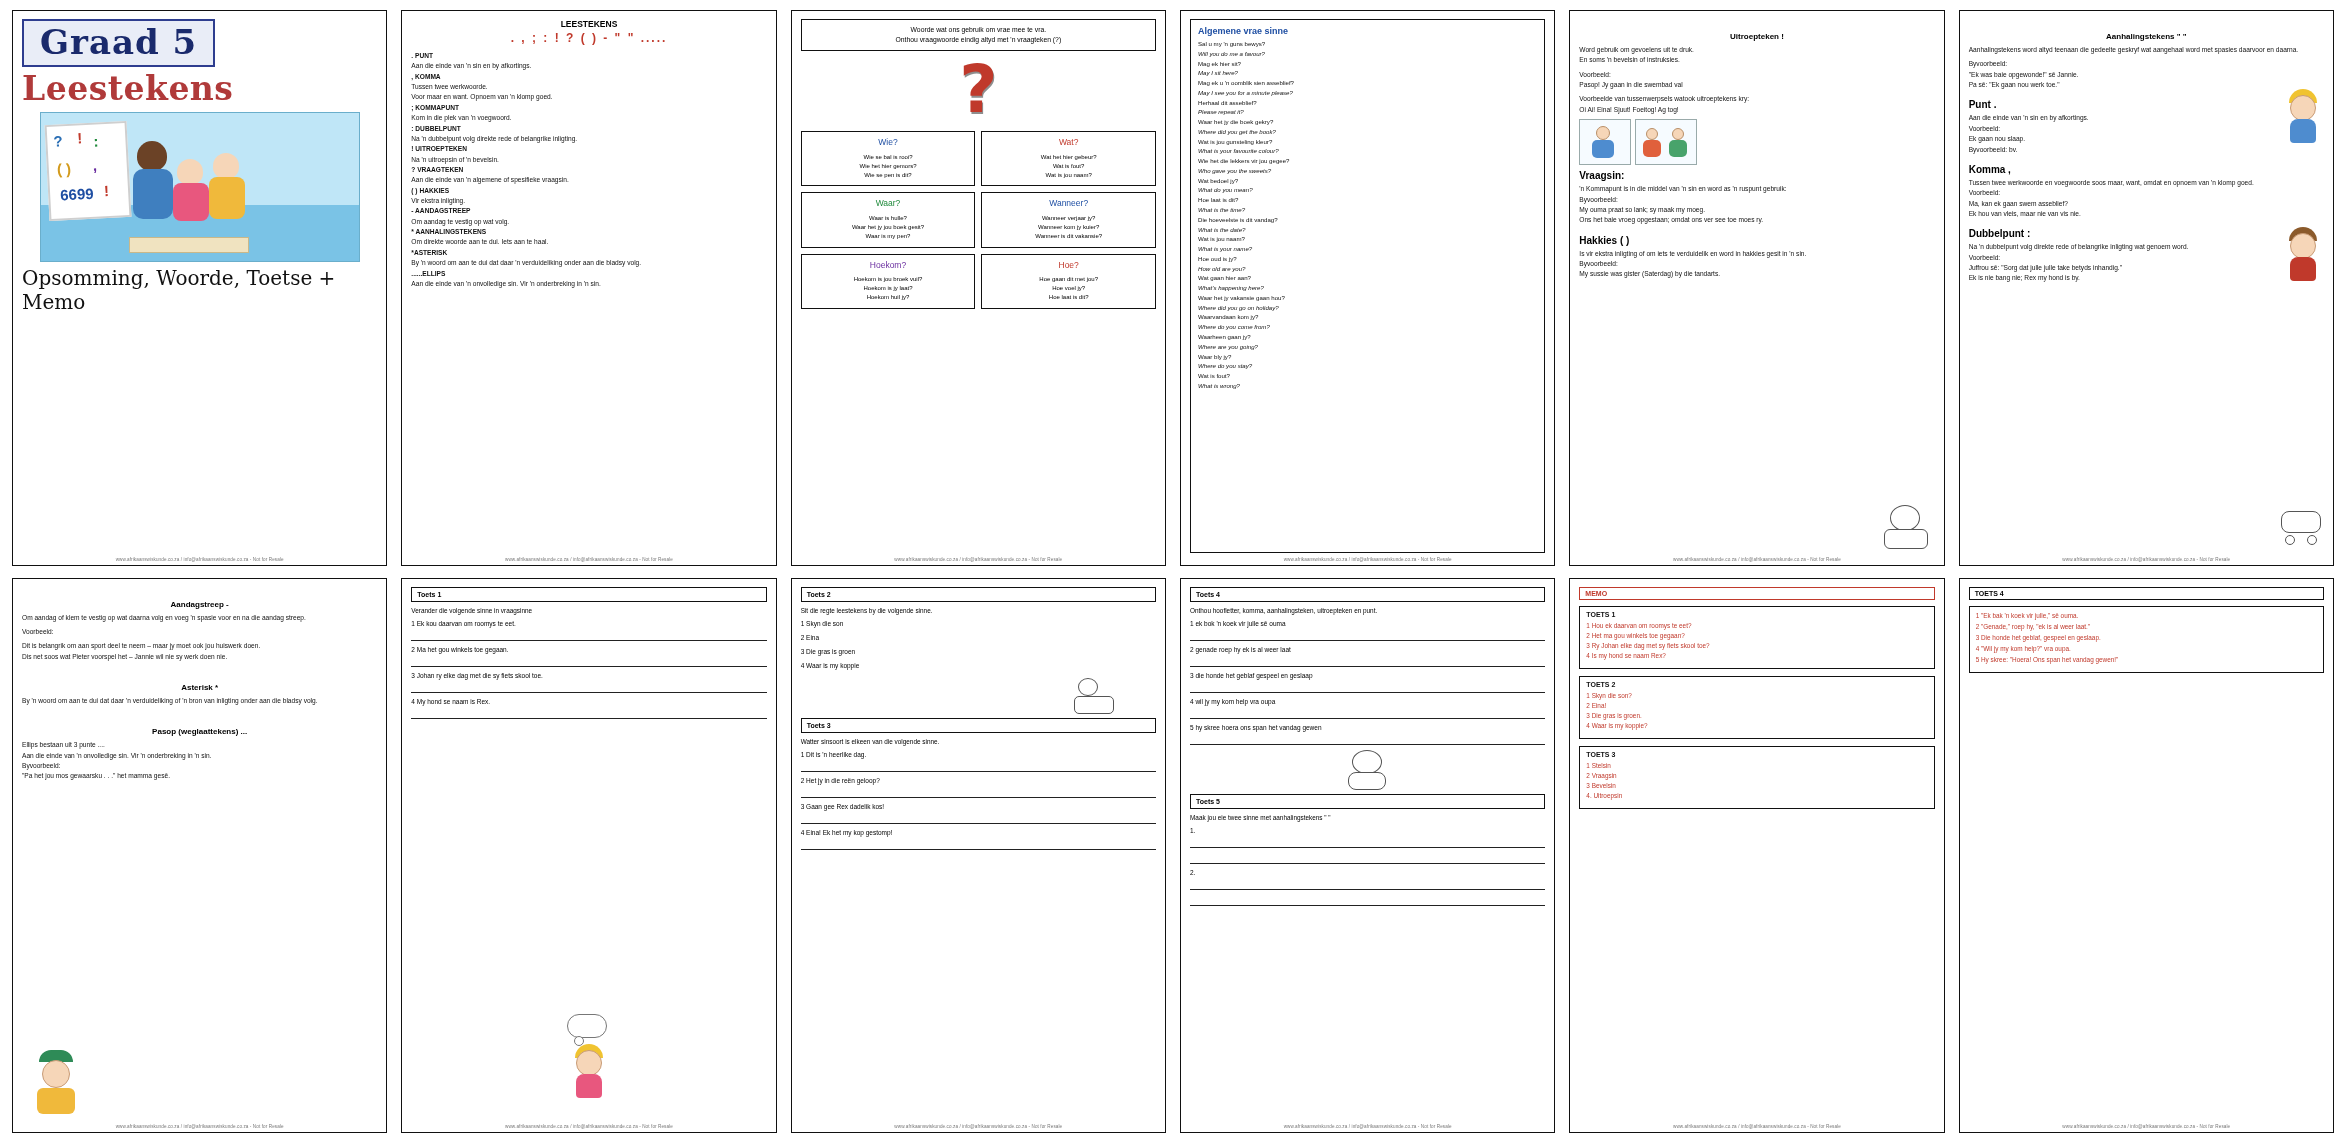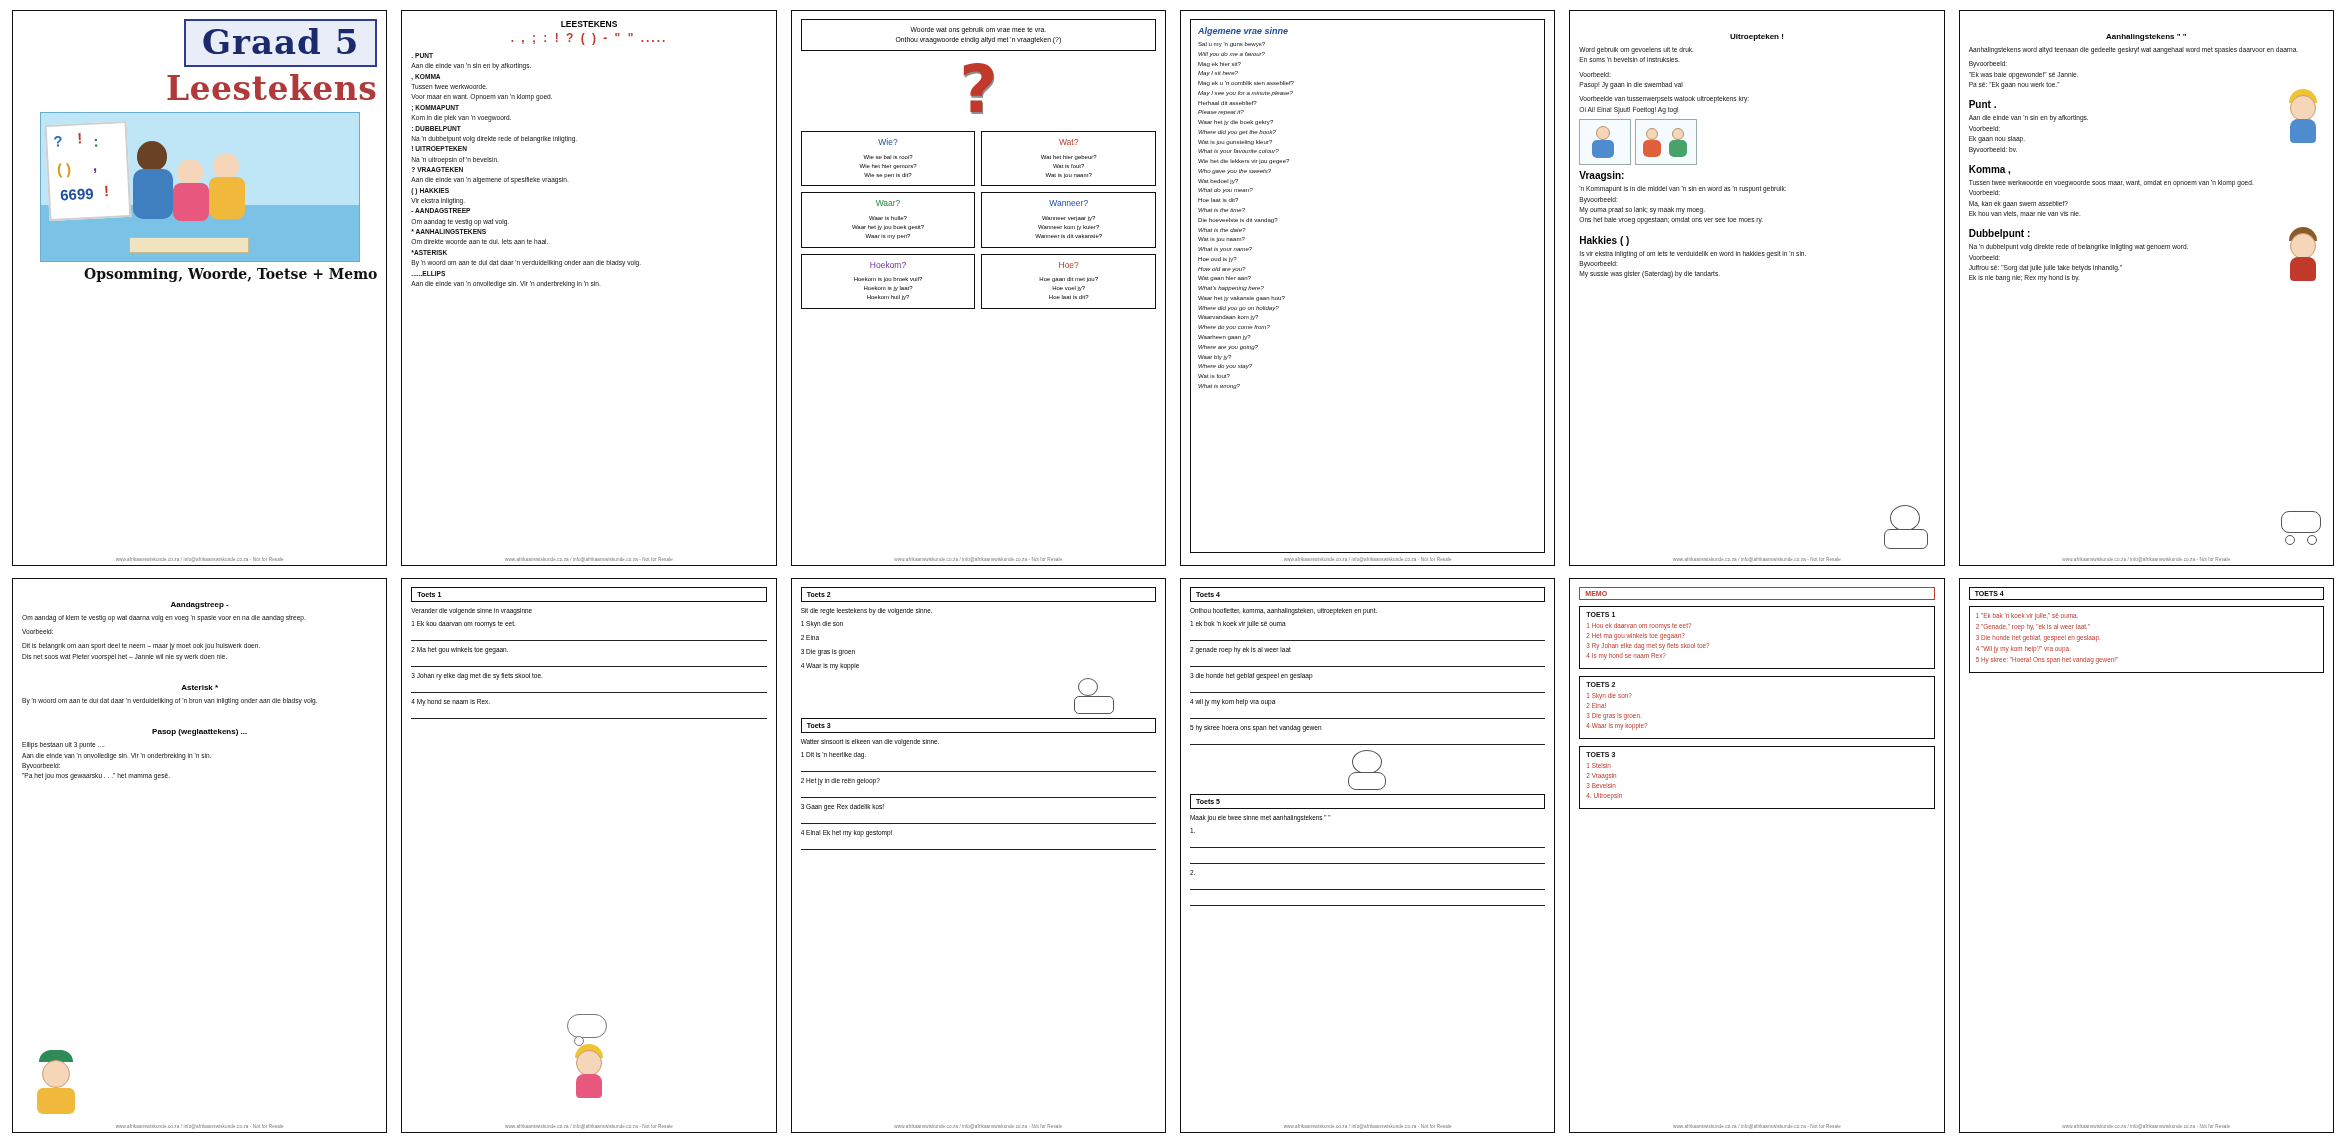--- a/index.html
+++ b/index.html
@@ -50,7 +50,7 @@
     letter-spacing: .1px;
   }
   
-  .cover { text-align: right; padding-top: 4px; }
+  .cover { text-align: left; padding-top: 4px; }
   .cover .g5 {
     display: inline-block;
     border: 2px solid #2e3d8f;

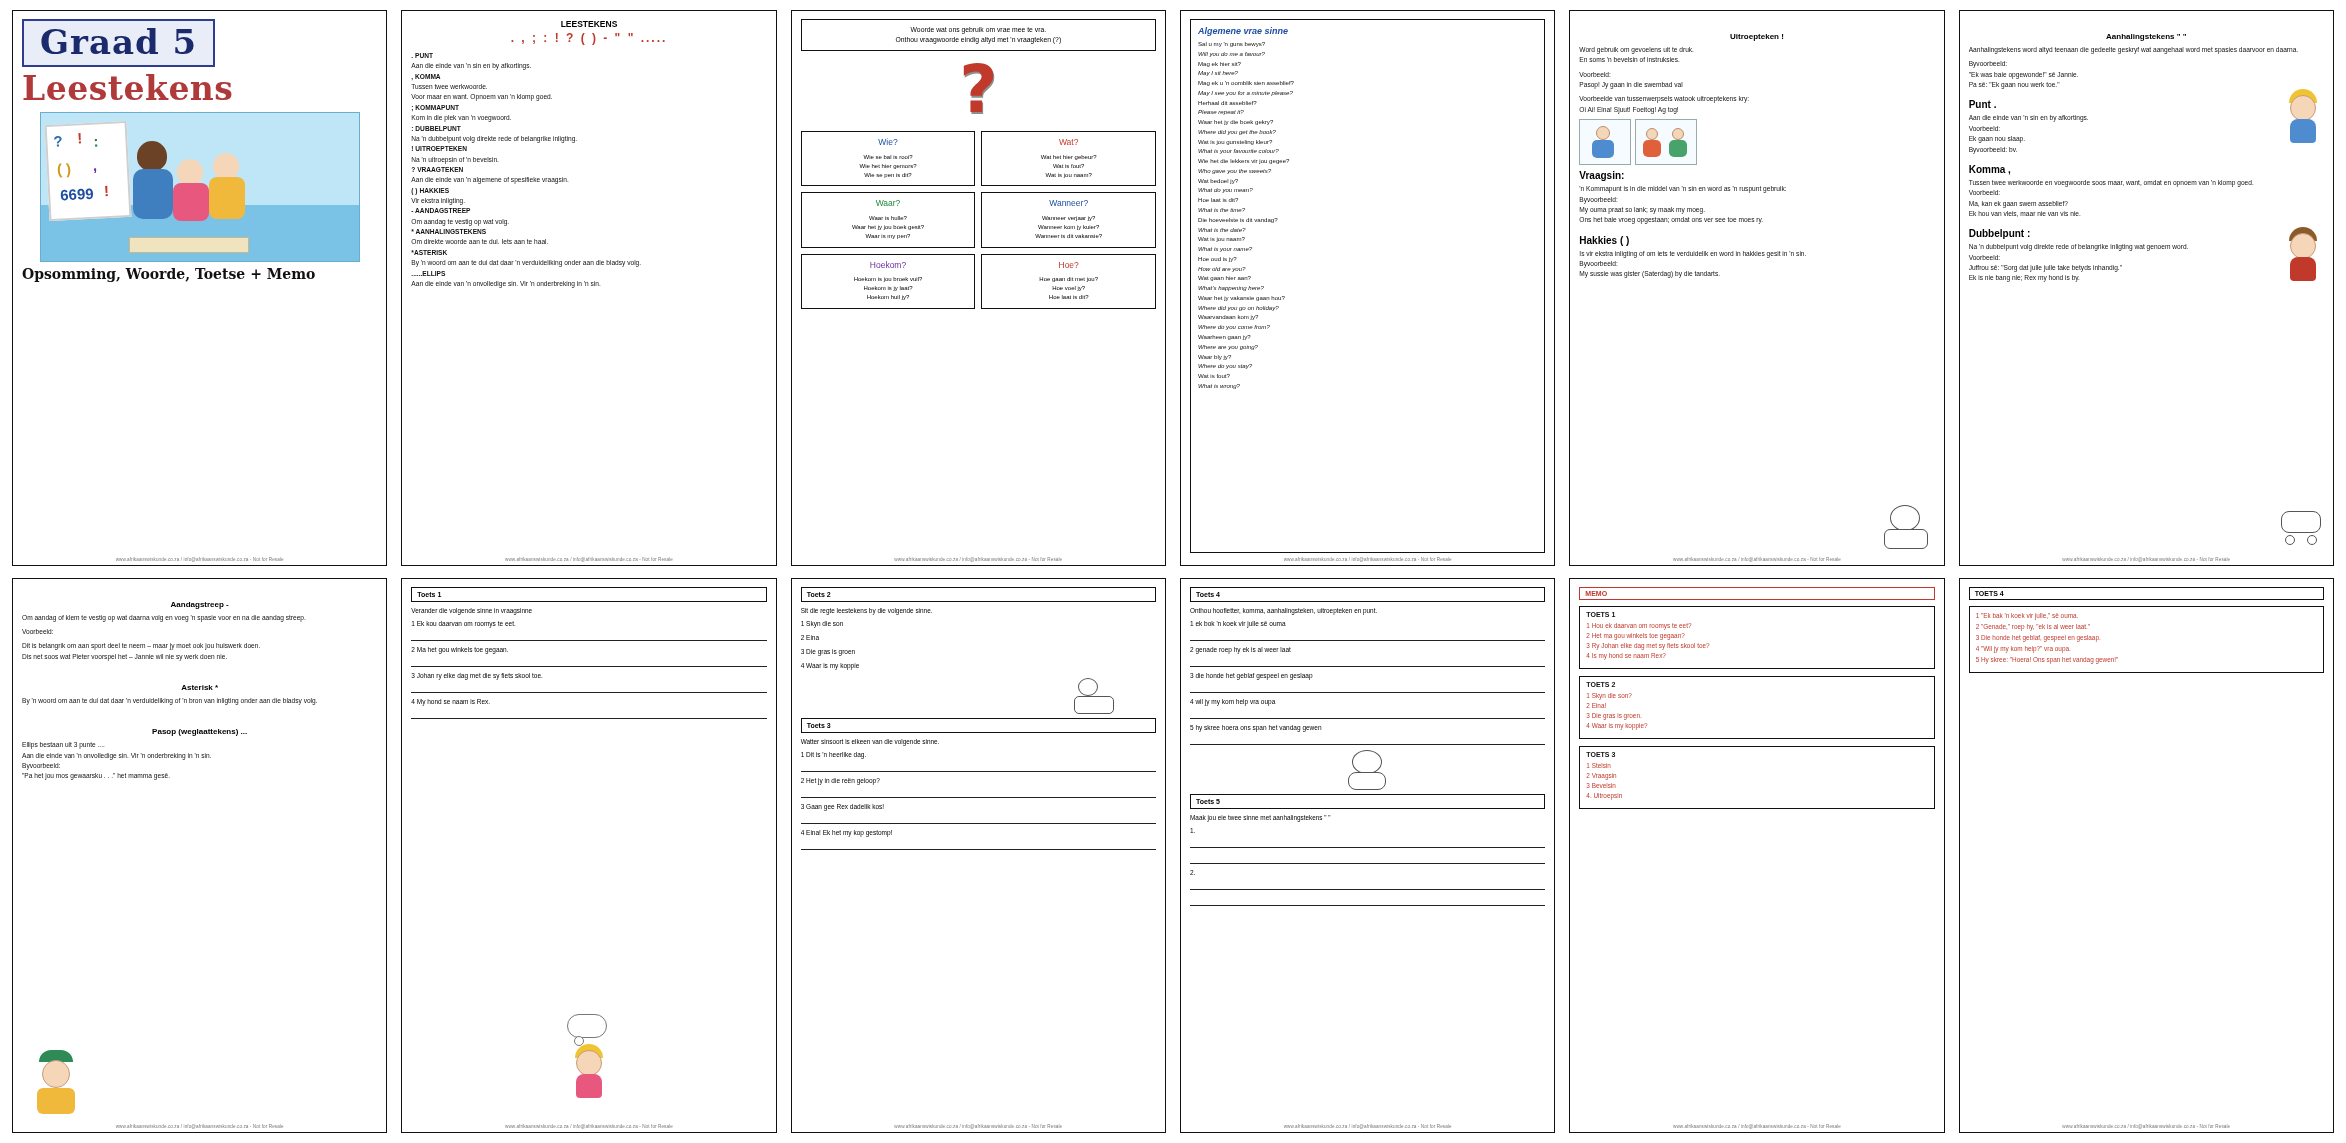--- a/index.html
+++ b/index.html
@@ -165,7 +165,7 @@
   .wh.purple { color: #6b2fa0; }
   
   .p4box { border: 1px solid #111; padding: 6px 7px; height: 100%; }
-  .p4t { font-size: 9px; font-weight: bold; color: #1f4fa3; margin-bottom: 4px; font-style: italic; }
+  .p4t { font-size: 9px; font-weight: bold; color: #1f4fa3; margin-bottom: 4px; }
   .p4 .ln { font-size: 6.1px; line-height: 1.44; }
   .p4 .en { font-style: italic; }
   

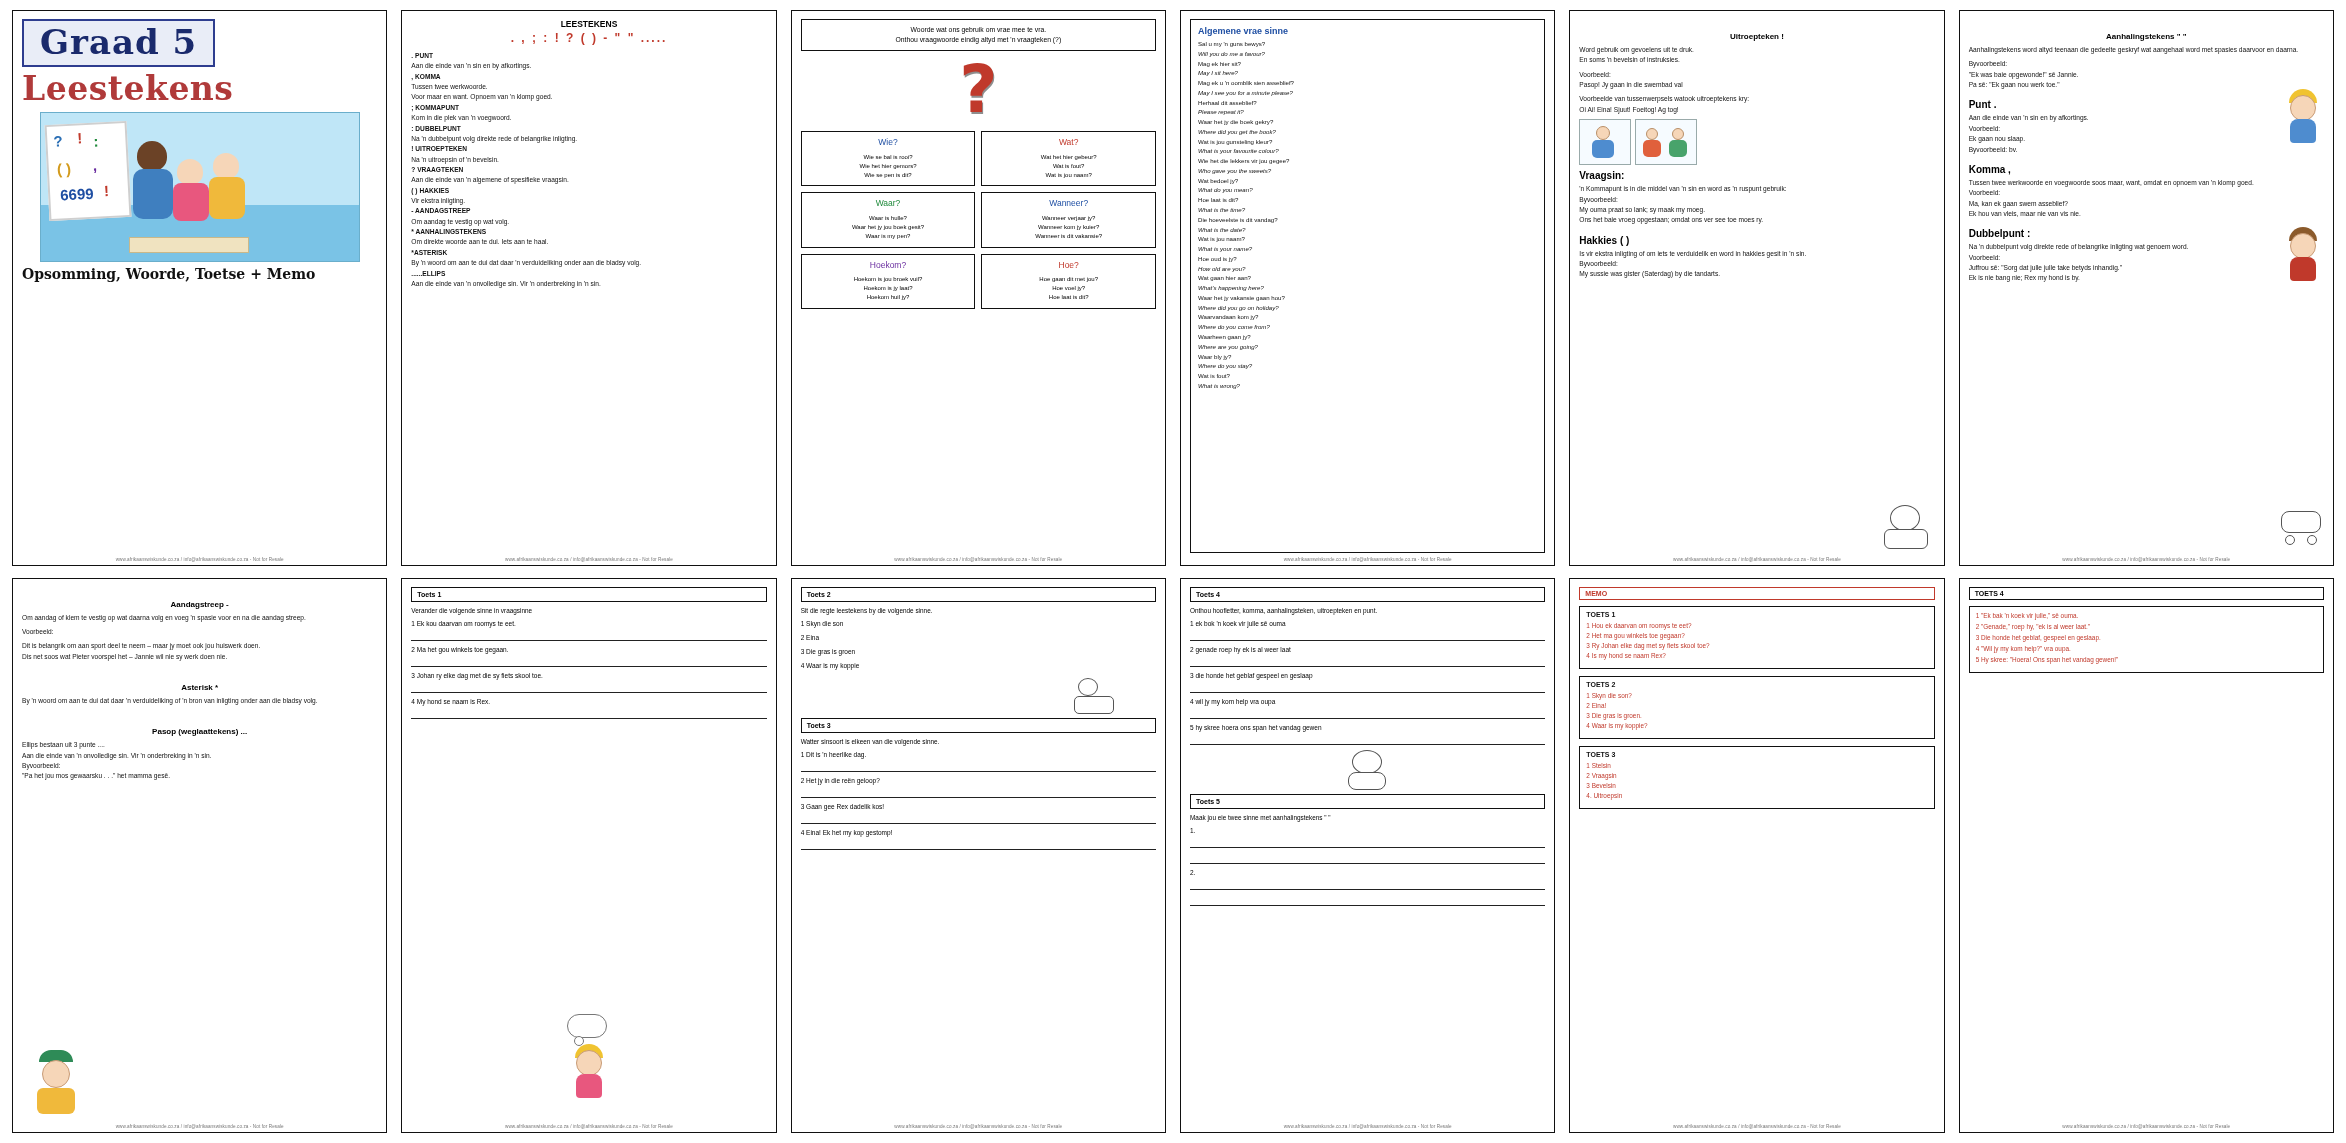--- a/index.html
+++ b/index.html
@@ -99,8 +99,8 @@
   }
   .cover .sub {
     font-family: "DejaVu Serif", serif;
-    font-weight: bold;
-    font-size: 14px;
+    font-weight: normal;
+    font-size: 20px;
     color: #111;
     margin-bottom: 4px;
   }

